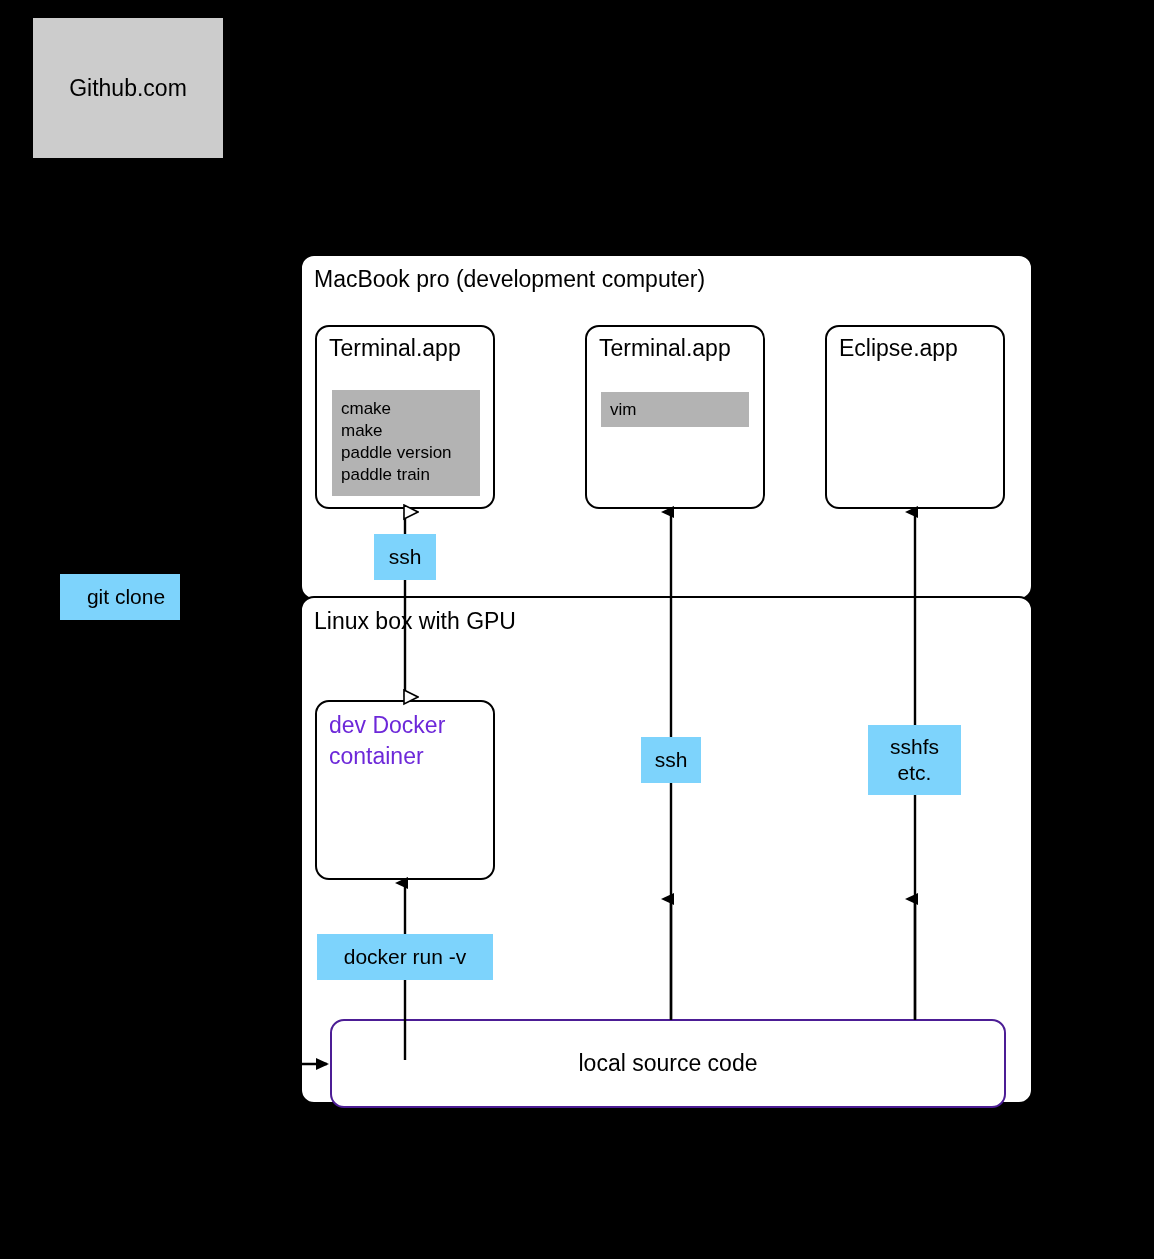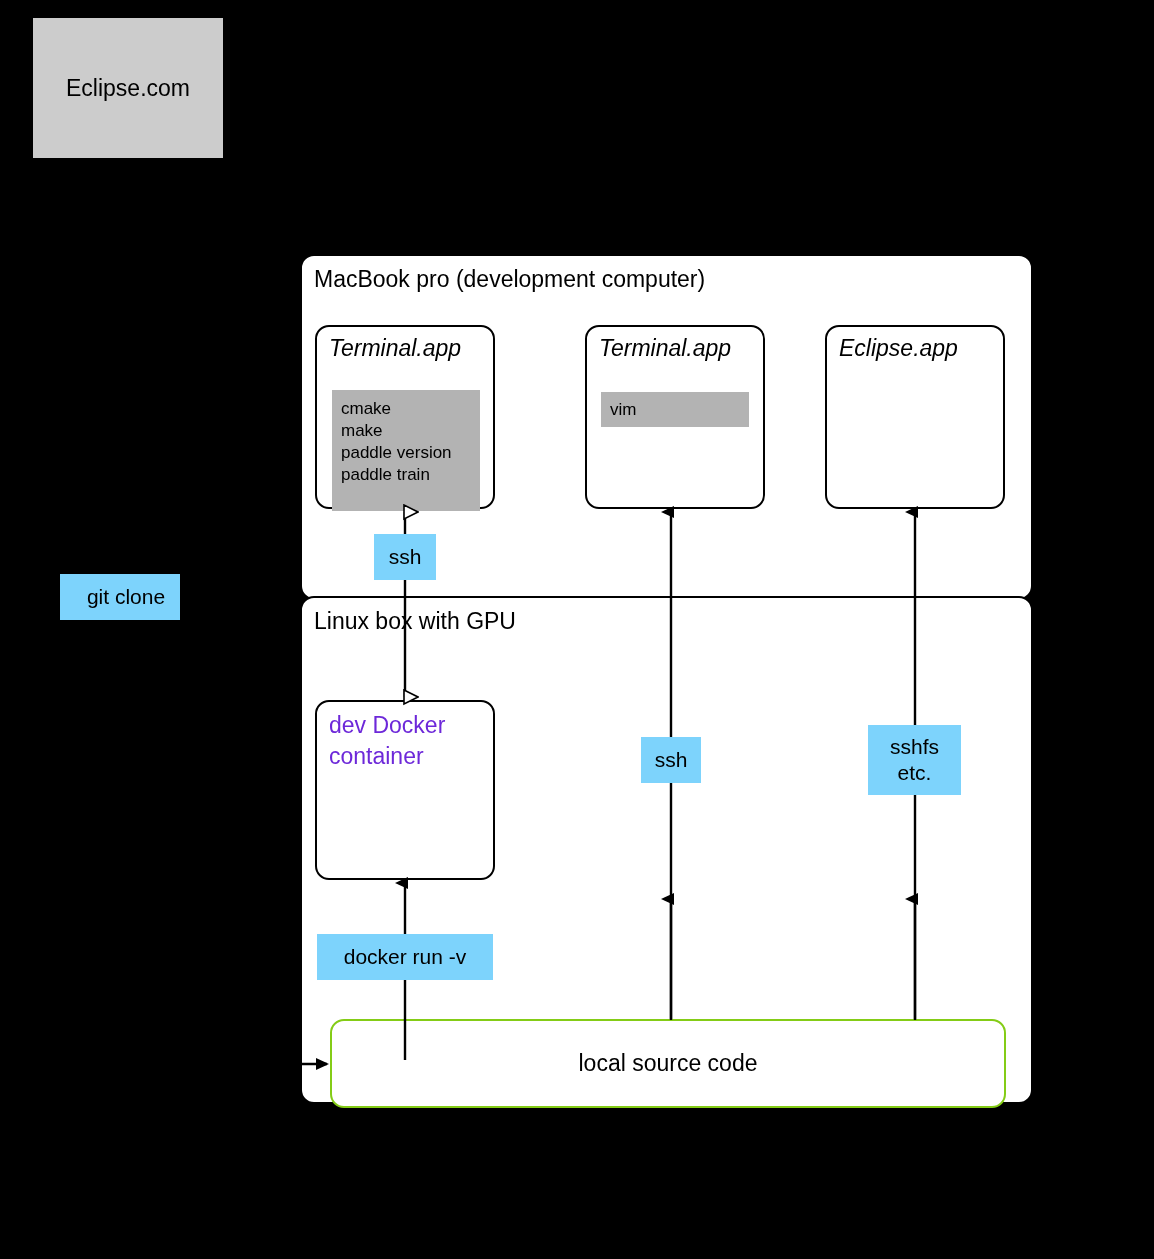--- a/index.html
+++ b/index.html
@@ -147,7 +147,7 @@
 <div id="canvas">
 
   <div class="github-box">
-    <span>Eclipse.com</span>
+    <span>Github.com</span>
   </div>
 
   <div class="container-box" id="macbook-container">

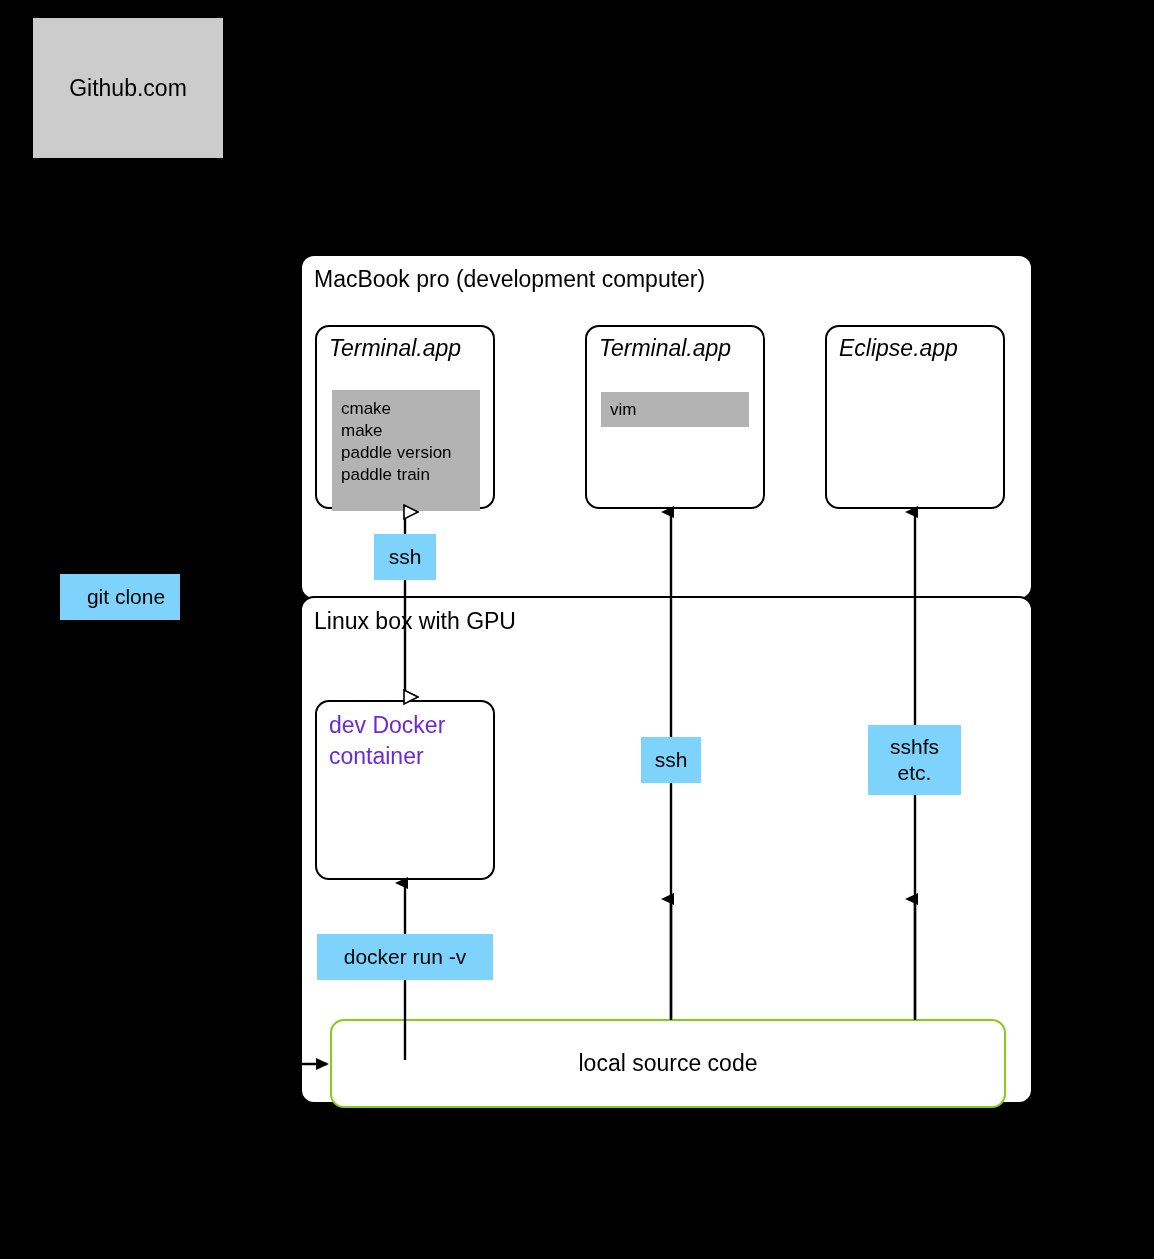--- a/index.html
+++ b/index.html
@@ -77,7 +77,6 @@
     font-size: 23px;
     color: #000000;
     white-space: nowrap;
-    font-style: italic;
   }
 
   .multiline-title {

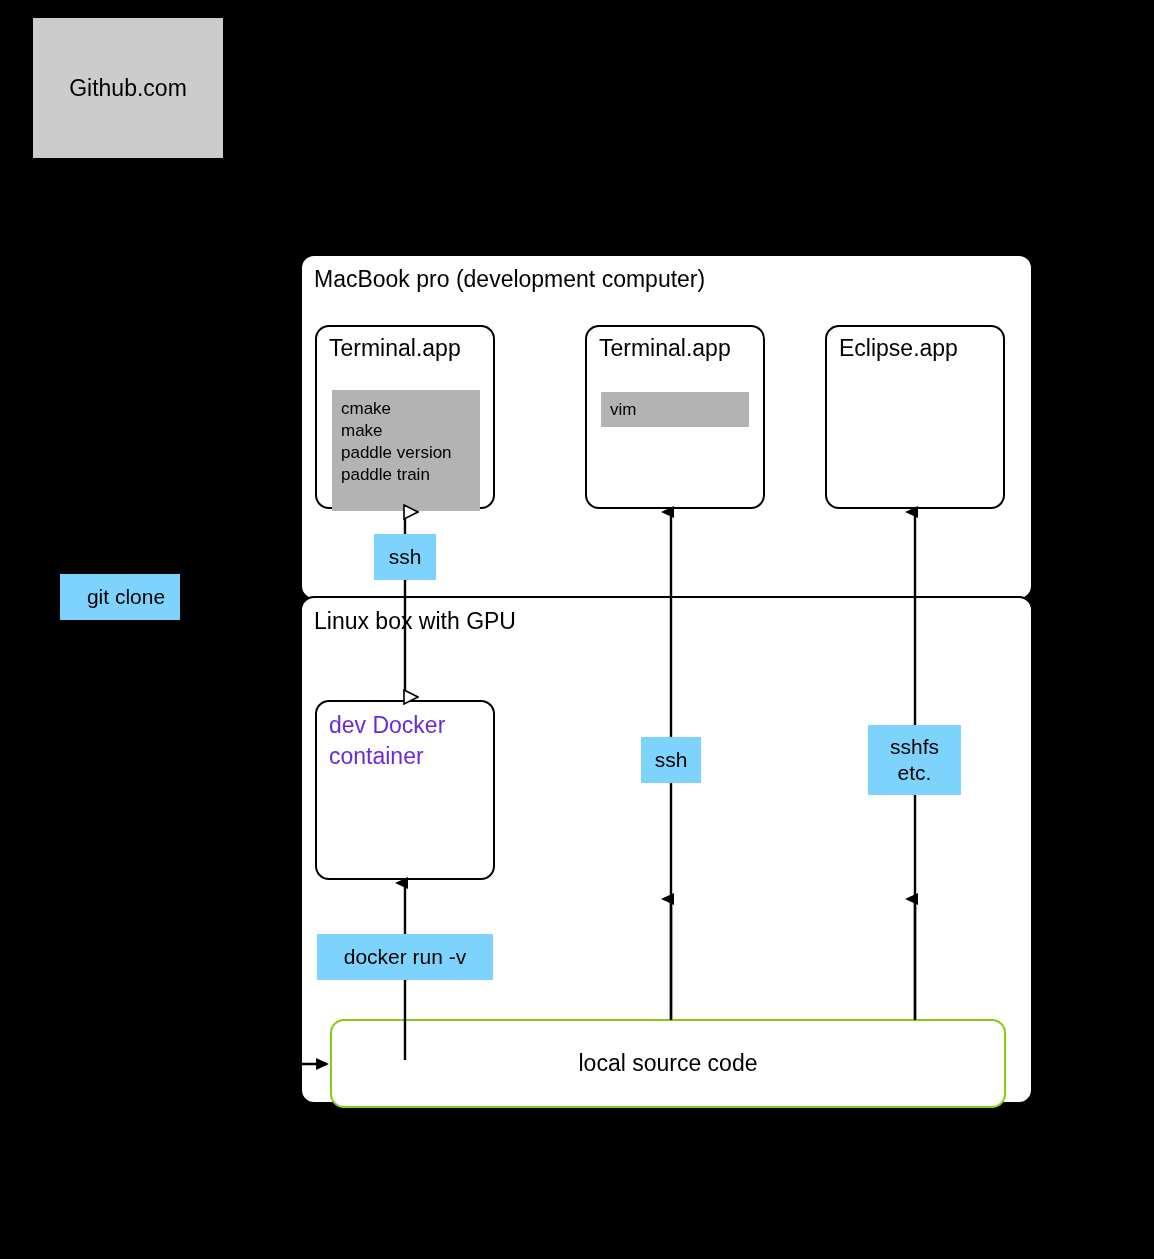--- a/index.html
+++ b/index.html
@@ -99,7 +99,7 @@
     padding: 8px 0 0 9px;
     white-space: pre-line;
   }
-  #cmd-block-terminal1 { left: 332px; top: 390px; width: 148px; height: 121px; }
+  #cmd-block-terminal1 { left: 332px; top: 390px; width: 148px; height: 106px; }
   #cmd-block-terminal2 { left: 601px; top: 392px; width: 148px; height: 35px; padding-top: 7px; }
 
   .source-box {

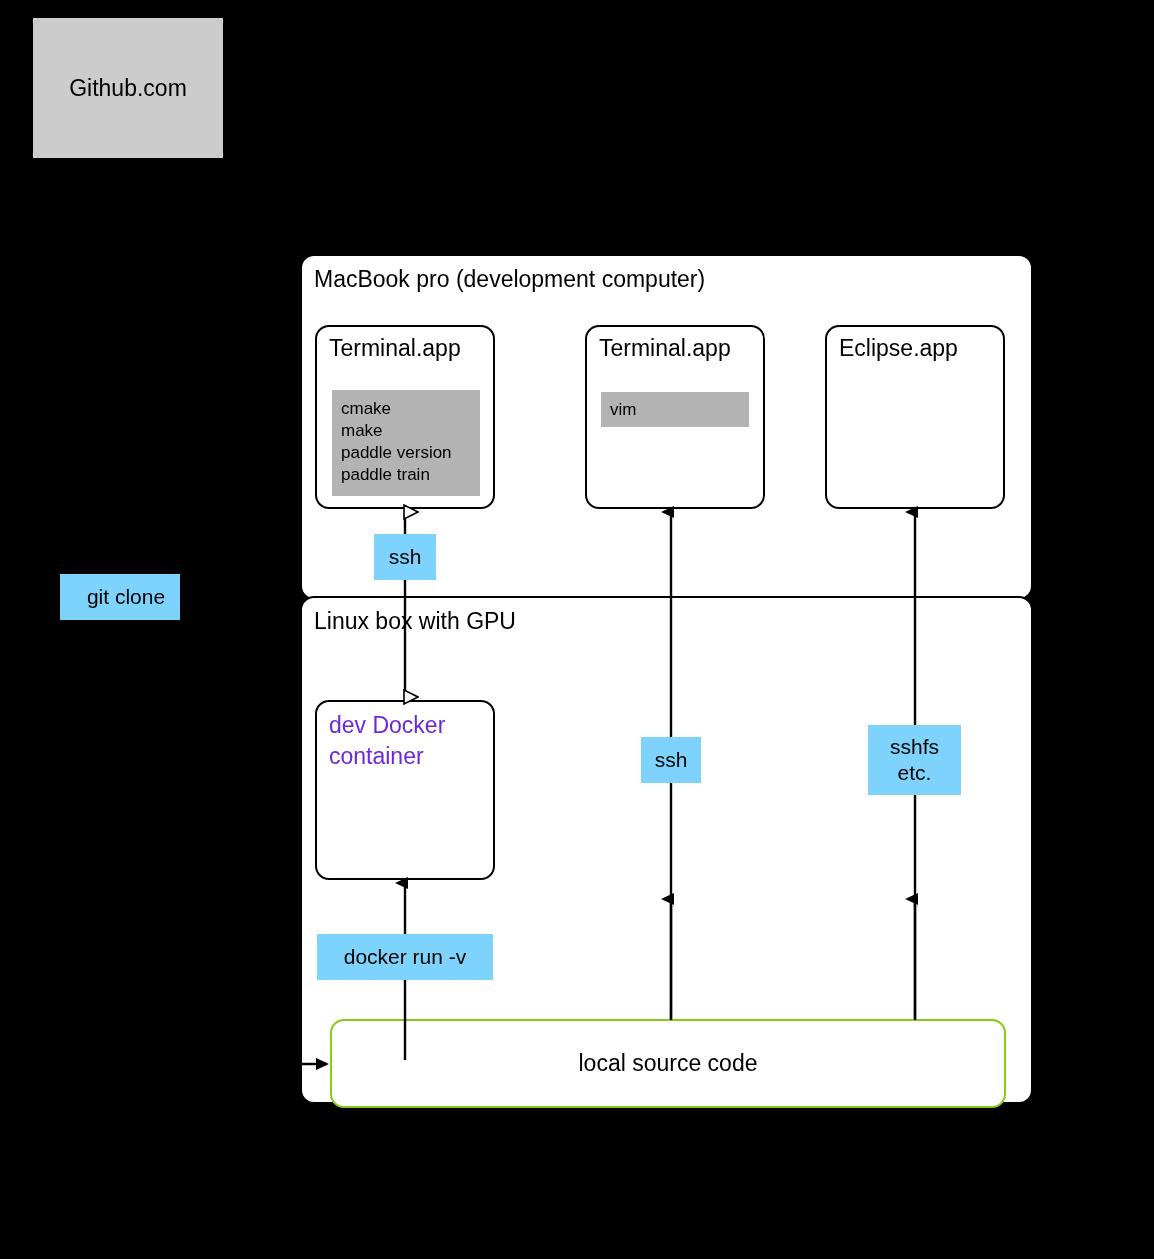--- a/index.html
+++ b/index.html
@@ -109,7 +109,7 @@
     width: 676px;
     height: 89px;
     background: #ffffff;
-    border: 2px solid #84cc16;
+    border: 2px solid #4c1d95;
     border-radius: 14px;
     box-sizing: border-box;
     display: flex;

